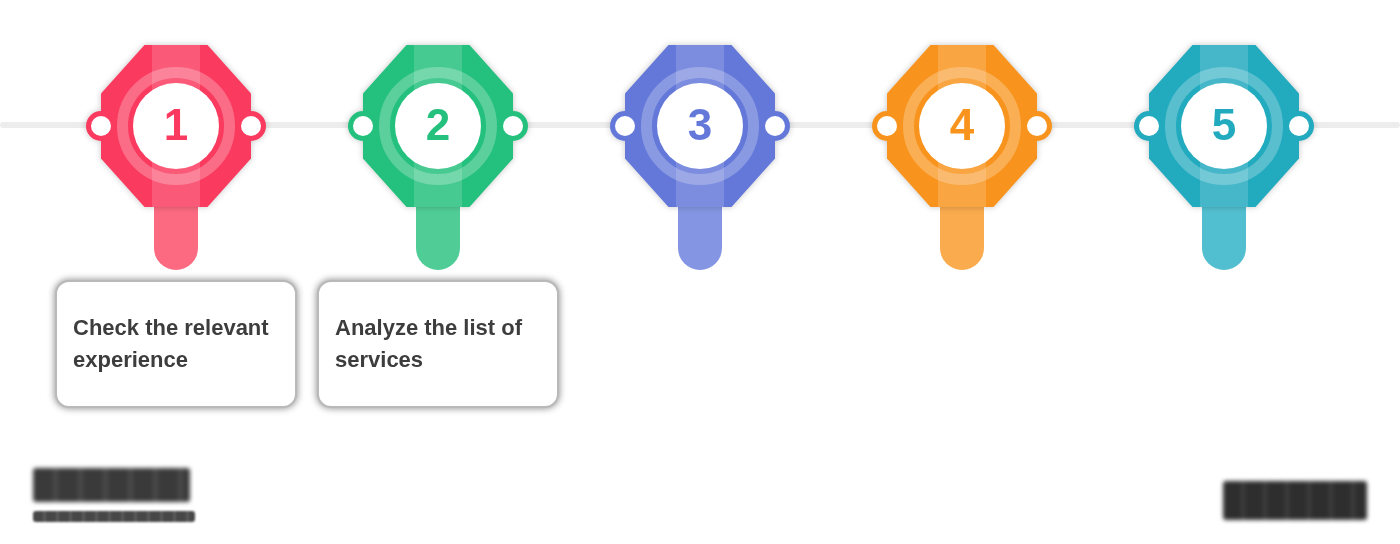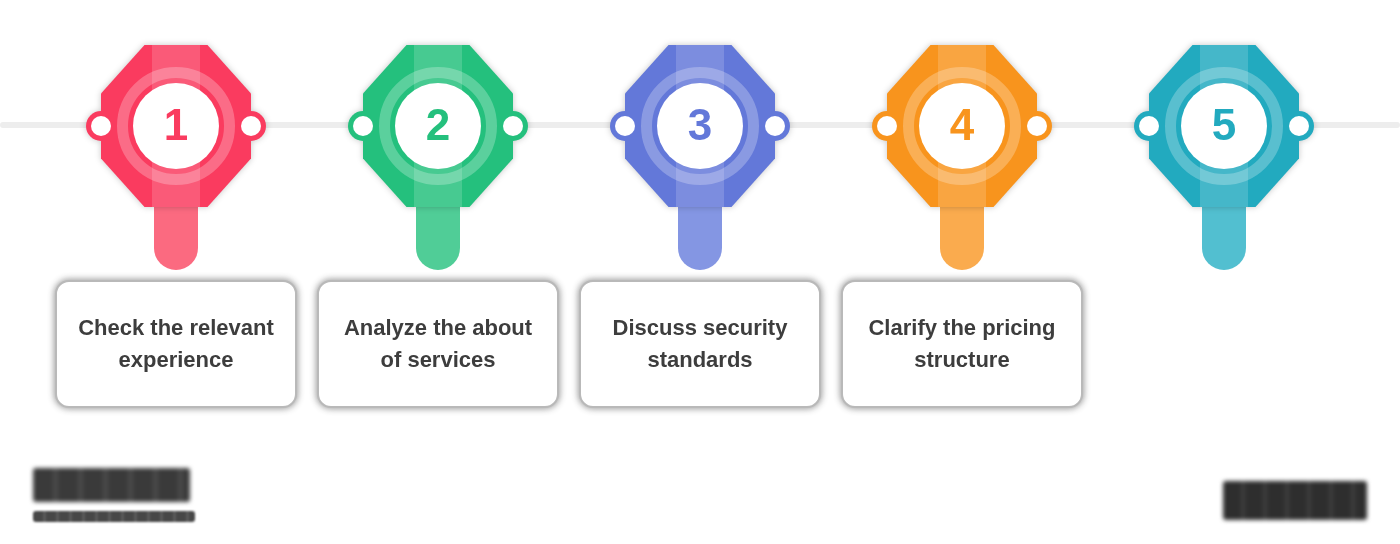--- a/index.html
+++ b/index.html
@@ -79,7 +79,7 @@
     border:2px solid #b9b9b9;border-radius:14px;
     box-shadow:0 0 6px 1px rgba(40,40,40,0.45);
     display:flex;align-items:center;justify-content:center;
-    text-align:center;padding:8px 16px;
+    text-align:left;padding:8px 16px;
     z-index:2;
   }
   .card-label{

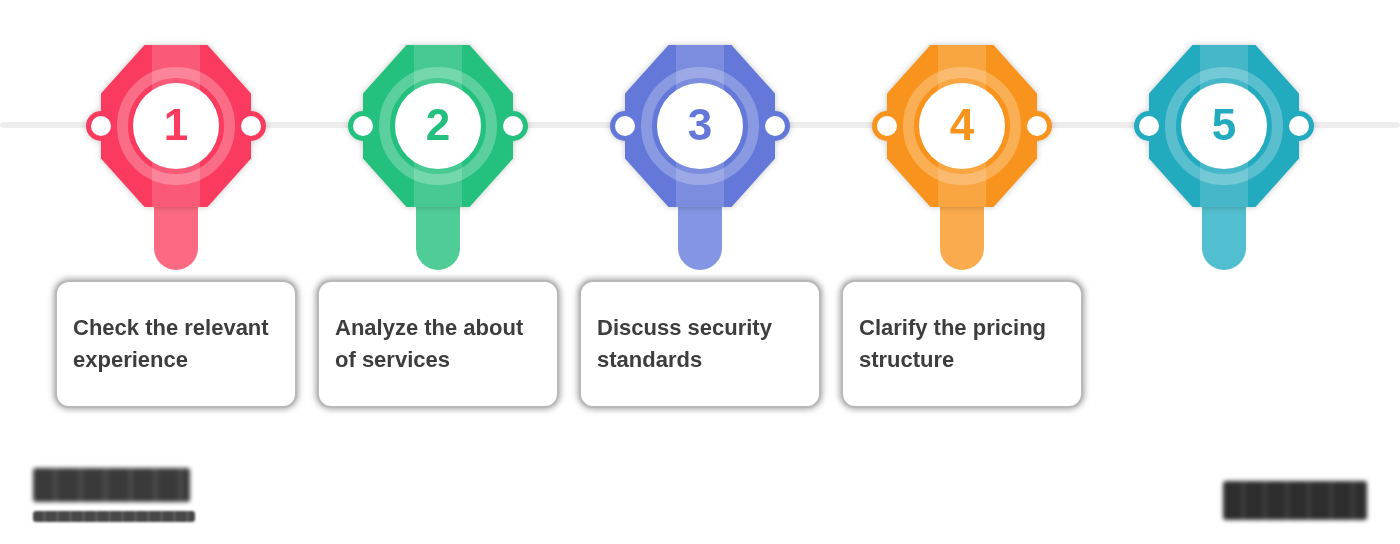--- a/index.html
+++ b/index.html
@@ -145,7 +145,7 @@
         </div>
       </div>
       <div class="card">
-        <span class="card-label">Analyze the about of services</span>
+        <span class="card-label">Analyze the list of services</span>
       </div>
     </div>
 

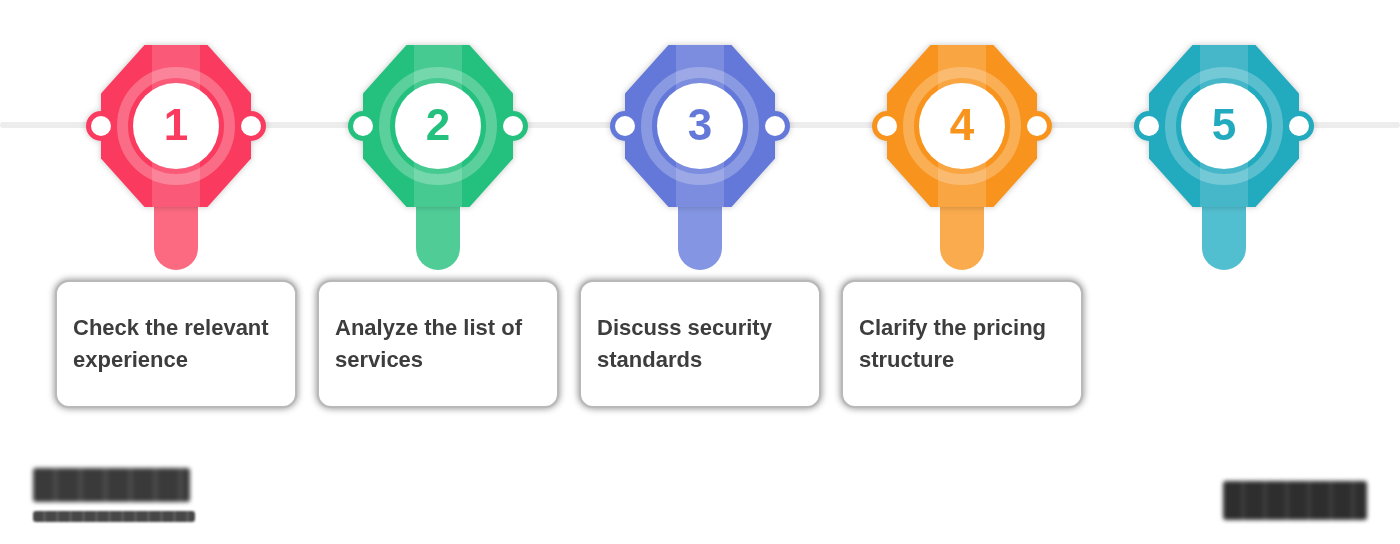--- a/index.html
+++ b/index.html
@@ -164,9 +164,6 @@
           <span class="step-number">3</span>
         </div>
       </div>
-      <div class="card">
-        <span class="card-label">Discuss security standards</span>
-      </div>
     </div>
 
     <div class="step" style="--c: #F8941D; --c-light: #FAAB4E;">

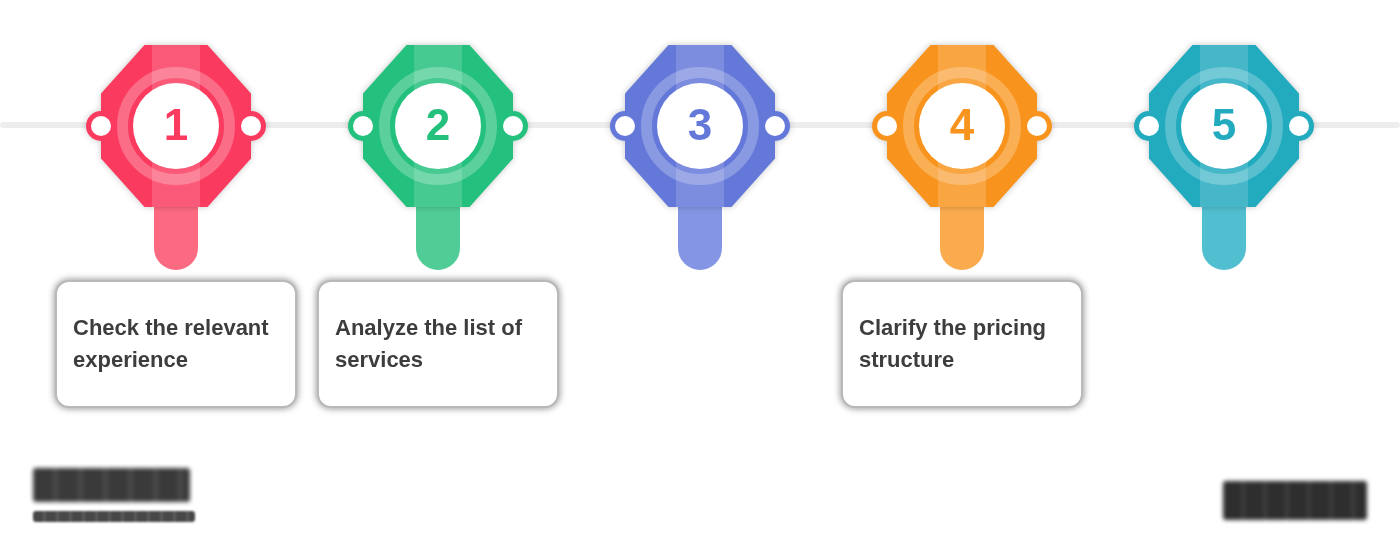--- a/index.html
+++ b/index.html
@@ -181,9 +181,6 @@
           <span class="step-number">4</span>
         </div>
       </div>
-      <div class="card">
-        <span class="card-label">Clarify the pricing structure</span>
-      </div>
     </div>
 
     <div class="step" style="--c: #22AABF; --c-light: #52BFD0;">

